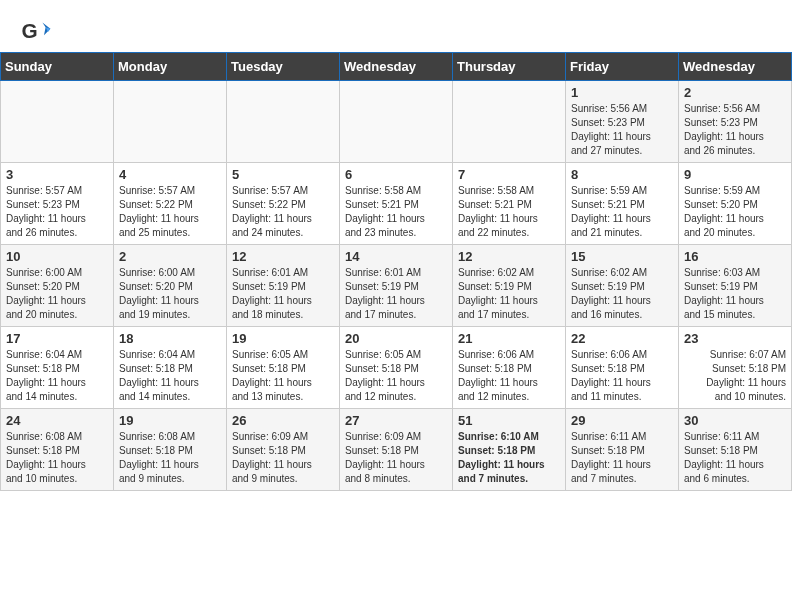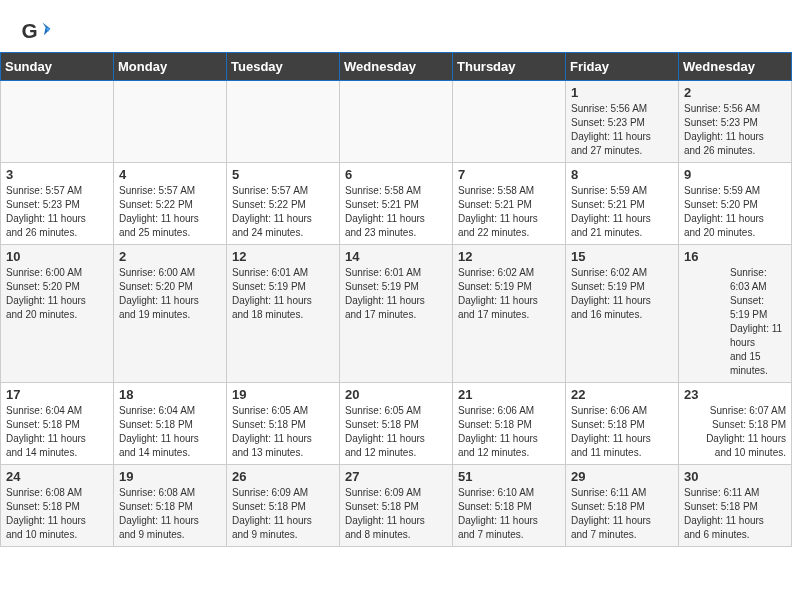--- a/index.html
+++ b/index.html
@@ -194,7 +194,7 @@
         </td>
         <td>
           <span class="day-num">16</span>
-          <div class="day-info" style="white-space: pre-line; margin-left: 46px;">Sunrise: 6:03 AM
+          <div class="day-info" style="white-space: pre-line;">Sunrise: 6:03 AM
 Sunset: 5:19 PM
 Daylight: 11 hours
 and 15 minutes.</div>

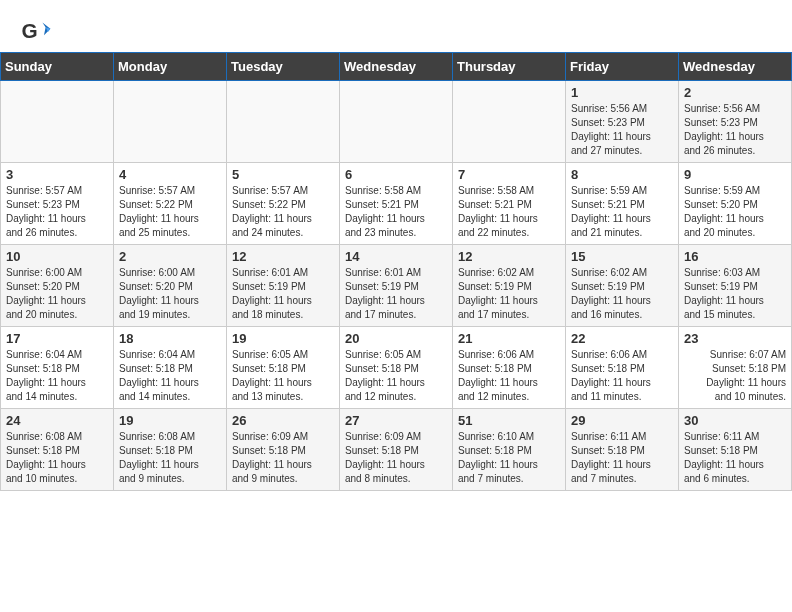--- a/index.html
+++ b/index.html
@@ -282,7 +282,7 @@
         </td>
         <td>
           <span class="day-num">51</span>
-          <div class="day-info" style="white-space: pre-line;">Sunrise: 6:10 AM
+          <div class="day-info" style="white-space: pre-line; font-weight: bold;">Sunrise: 6:10 AM
 Sunset: 5:18 PM
 Daylight: 11 hours
 and 7 minutes.</div>

